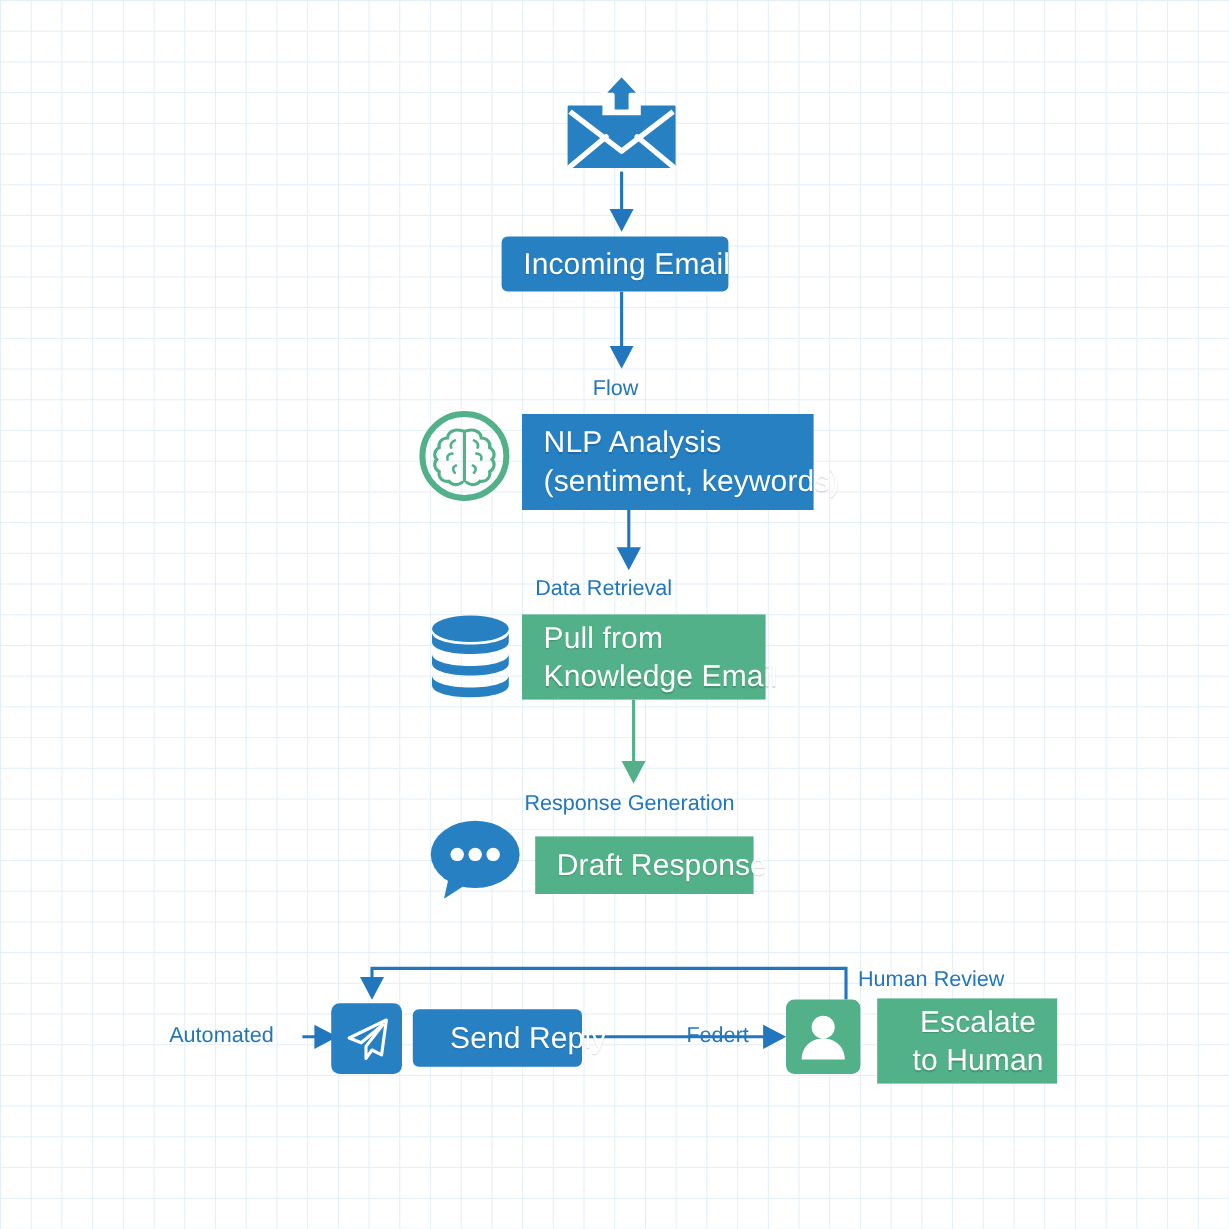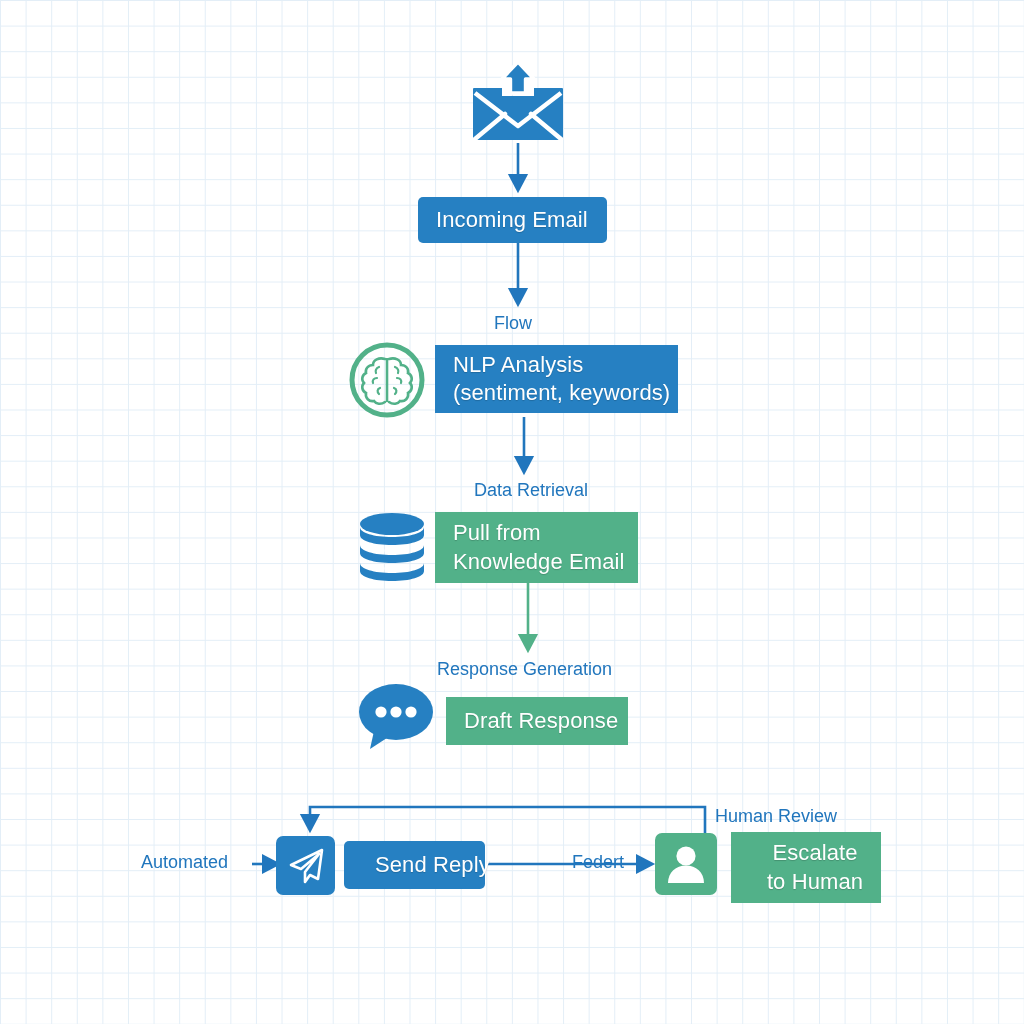--- a/index.html
+++ b/index.html
@@ -32,7 +32,7 @@
     flex-direction: column;
     justify-content: center;
     color: #ffffff;
-    font-size: 22px;
+    font-size: 25px;
     line-height: 1.28;
     letter-spacing: 0.1px;
     text-shadow: 0 1px 1px rgba(0,0,0,0.18);

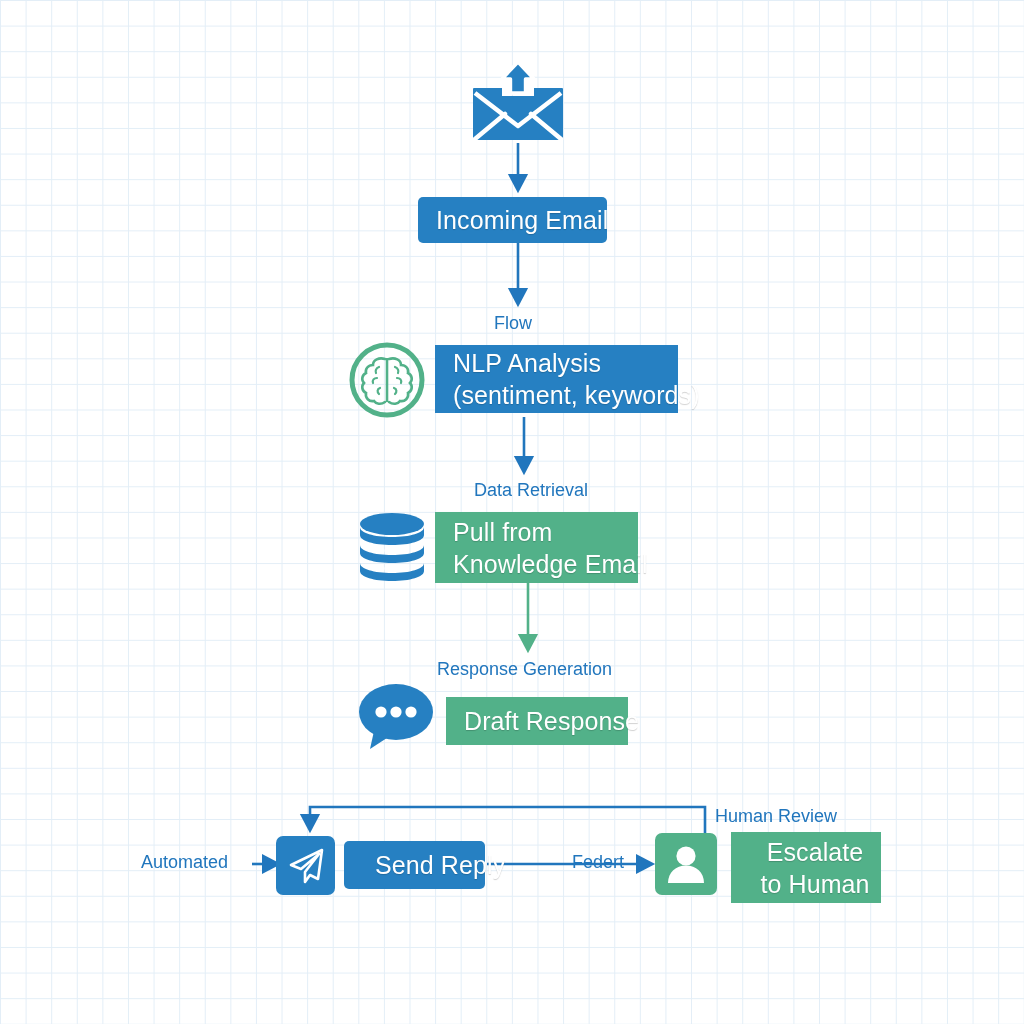--- a/index.html
+++ b/index.html
@@ -135,7 +135,7 @@
     </svg>
   </div>
 
-  <div class="node blue" style="left:435px; top:345px; width:243px; height:68px; padding-left:18px;">
+  <div class="node blue" style="left:435px; top:345px; width:243px; height:80px; padding-left:18px;">
     <span class="ln">NLP Analysis</span>
     <span class="ln">(sentiment, keywords)</span>
   </div>

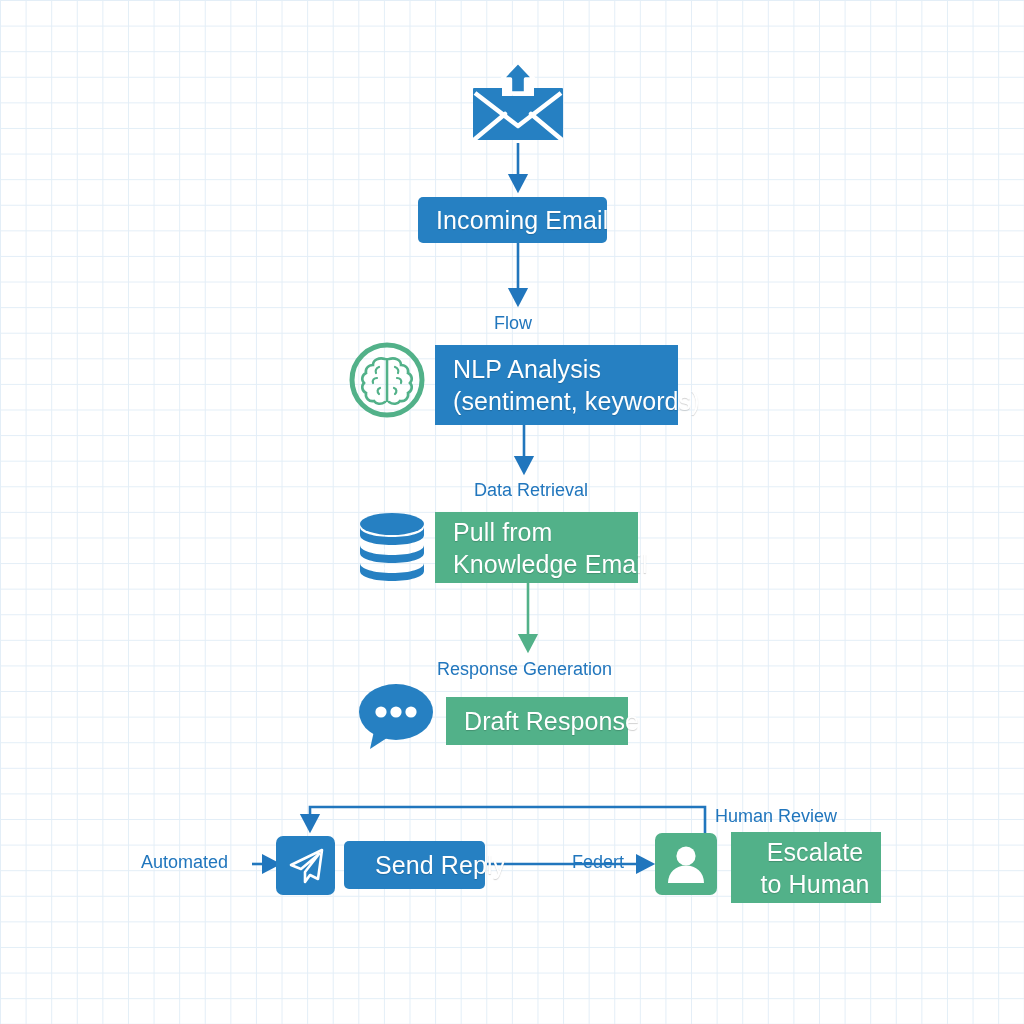--- a/index.html
+++ b/index.html
@@ -140,7 +140,7 @@
     <span class="ln">(sentiment, keywords)</span>
   </div>
 
-  <div class="label" style="left:446px; top:480px;margin-left:28px;">Data Retrieval</div>
+  <div class="label" style="left:446px; top:480px;">Data Retrieval</div>
 
   <div class="icon-plain" style="left:357px; top:511px; width:70px; height:72px;">
     <svg width="70" height="72" viewBox="0 0 70 72">

